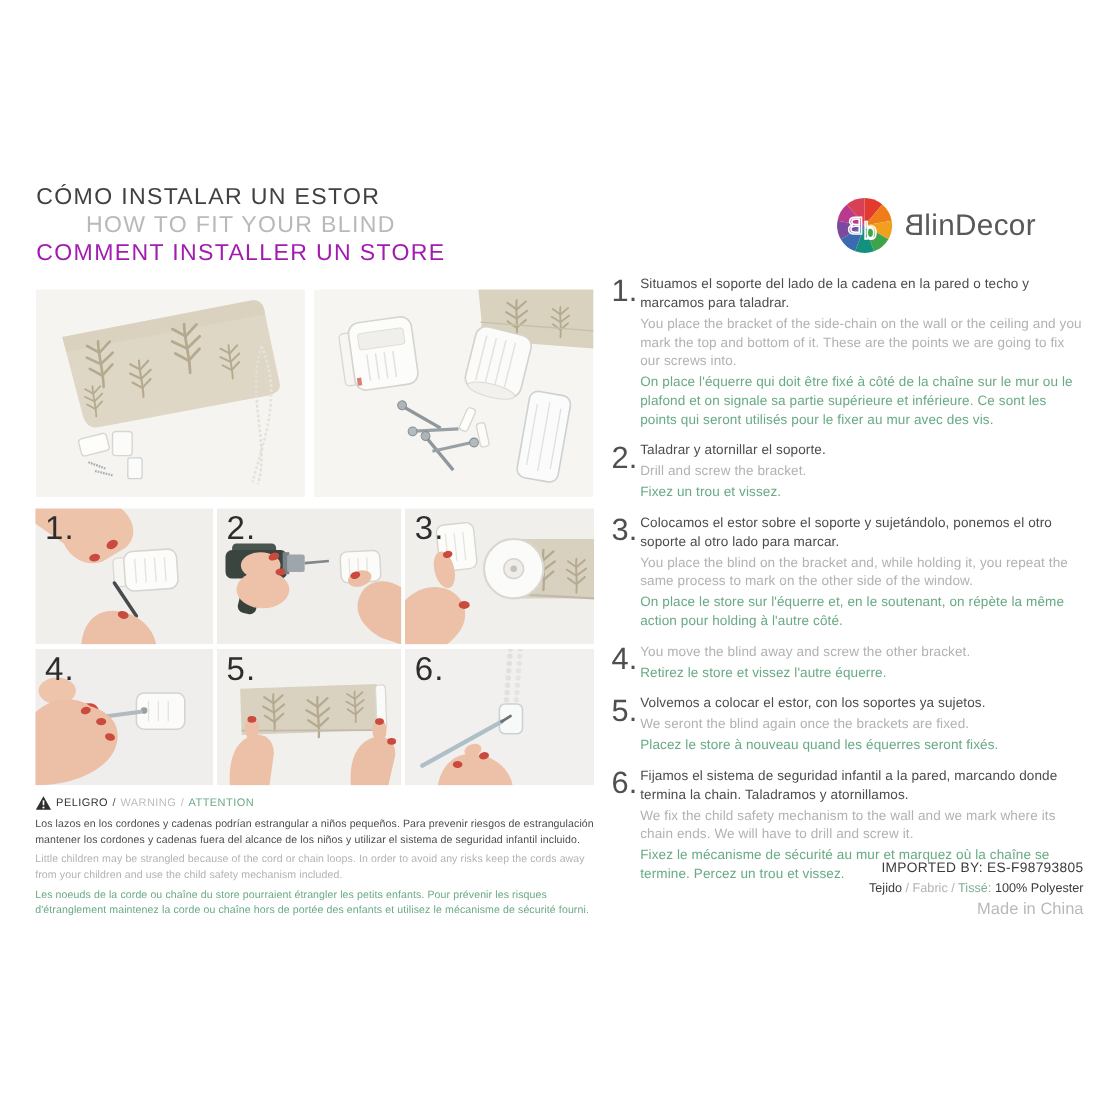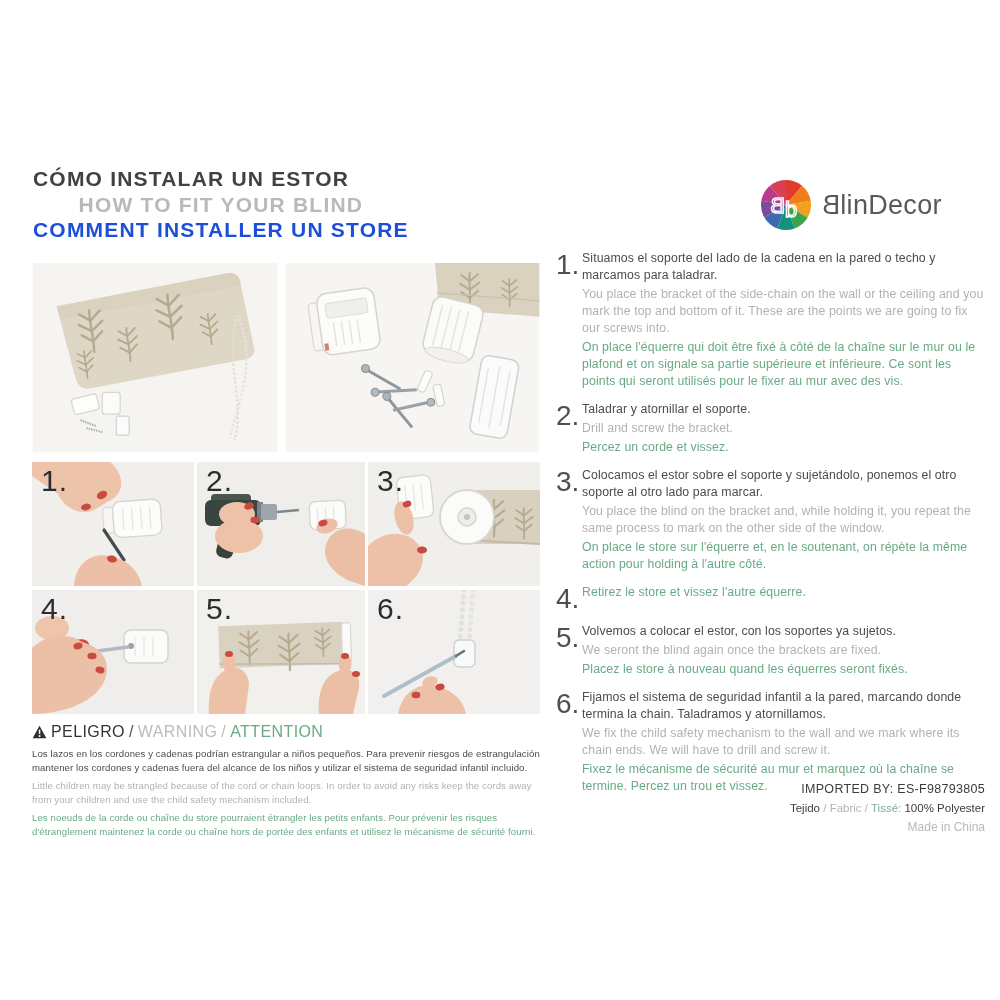--- a/index.html
+++ b/index.html
@@ -8,7 +8,7 @@
 
   
   .title-block { position:absolute; left:33px; top:166px; }
-  .title-line { font-size:21px; font-weight:700; letter-spacing:1.2px; line-height:25.5px; }
+  .title-line { font-size:21px; font-weight:400; letter-spacing:1.2px; line-height:25.5px; }
   .t-es { color:#414042; }
   .t-en { color:#b9b9b9;text-align:center; }
   .t-fr { color:#1d4ed8; }

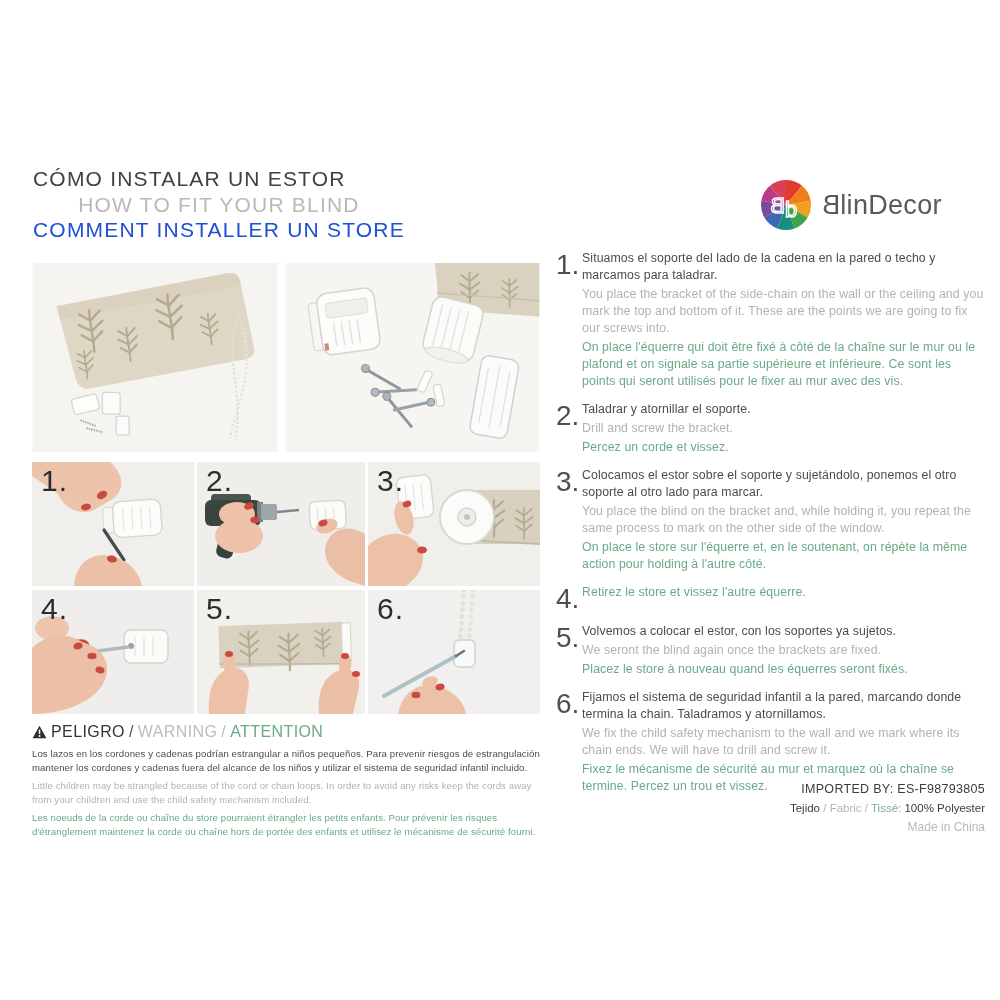--- a/index.html
+++ b/index.html
@@ -11,7 +11,7 @@
   .title-line { font-size:21px; font-weight:400; letter-spacing:1.2px; line-height:25.5px; }
   .t-es { color:#414042; }
   .t-en { color:#b9b9b9;text-align:center; }
-  .t-fr { color:#1d4ed8; }
+  .t-fr { color:#a21caf; }
 
   
   .logo { position:absolute; left:760px; top:179px; display:flex; align-items:center; gap:10px; }

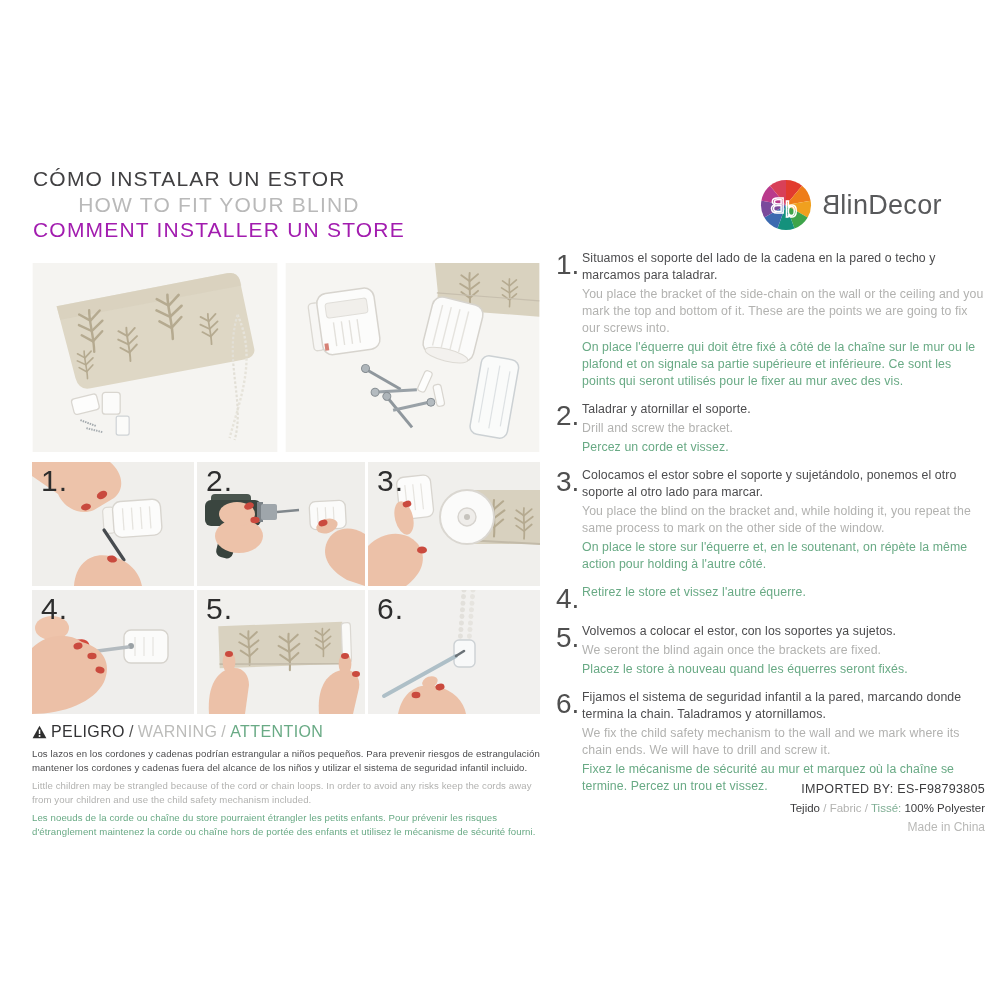--- a/index.html
+++ b/index.html
@@ -332,7 +332,7 @@
       <div class="step-body">
         <p class="es-text">Taladrar y atornillar el soporte.</p>
         <p class="en-text">Drill and screw the bracket.</p>
-        <p class="fr-text">Percez un corde et vissez.</p>
+        <p class="fr-text">Fixez un trou et vissez.</p>
       </div>
     </div>
 

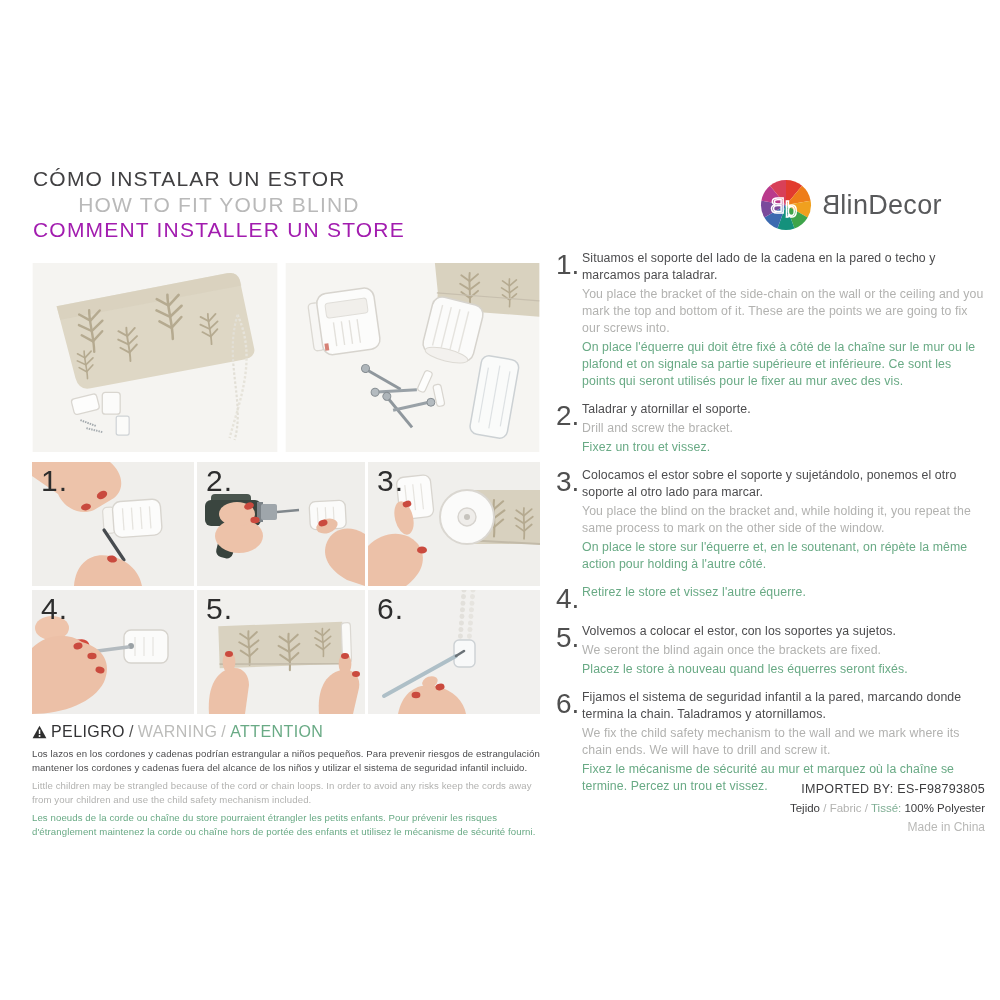--- a/index.html
+++ b/index.html
@@ -348,6 +348,7 @@
     <div class="step">
       <div class="step-num">4.</div>
       <div class="step-body">
+        <p class="en-text">You move the blind away and screw the other bracket.</p>
         <p class="fr-text">Retirez le store et vissez l'autre équerre.</p>
       </div>
     </div>

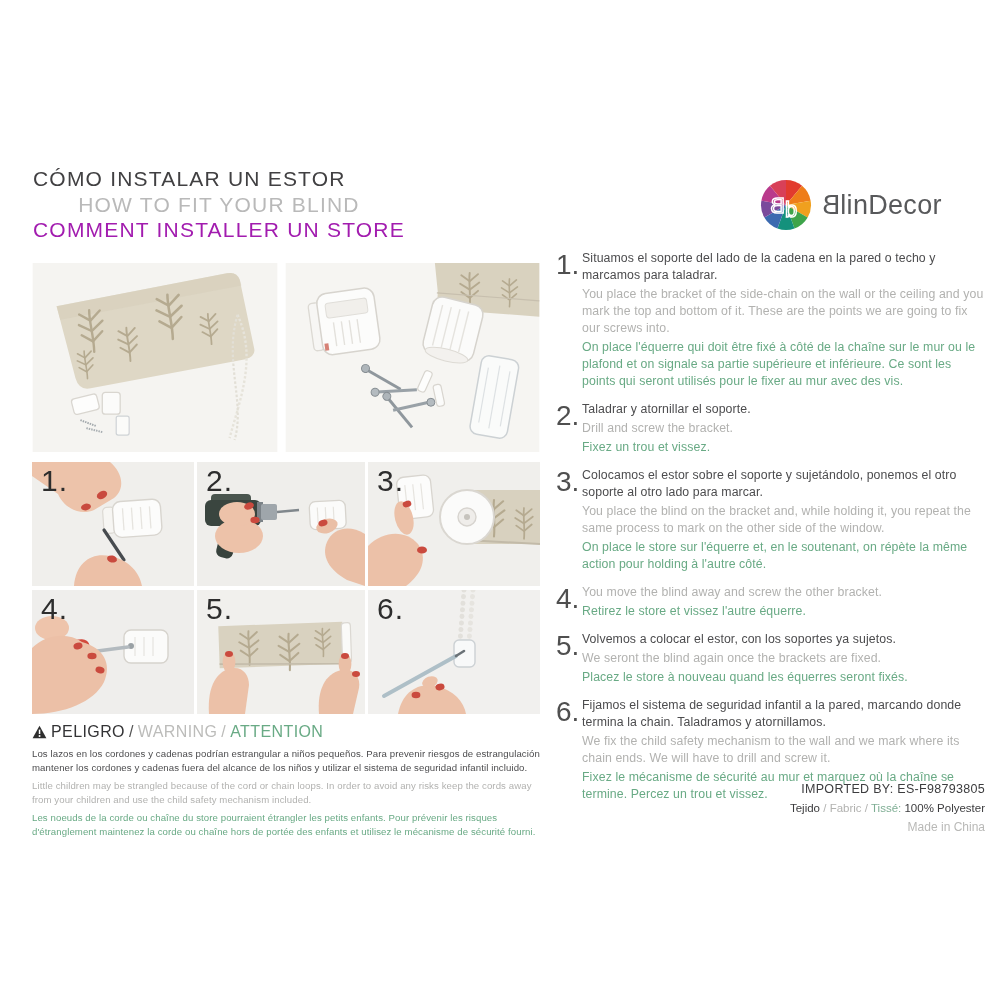--- a/index.html
+++ b/index.html
@@ -43,7 +43,7 @@
 
   
   .warning { position:absolute; left:32px; top:723px; width:510px; }
-  .warn-head { display:flex; align-items:center; gap:4px; font-size:16px; letter-spacing:0.4px; margin-bottom:6px; }
+  .warn-head { display:flex; align-items:center; gap:4px; font-size:10px; letter-spacing:0.4px; margin-bottom:6px; }
   .warn-head .w-es { color:#333335; }
   .warn-head .w-sep1 { color:#555; }
   .warn-head .w-en { color:#bcbcba; }

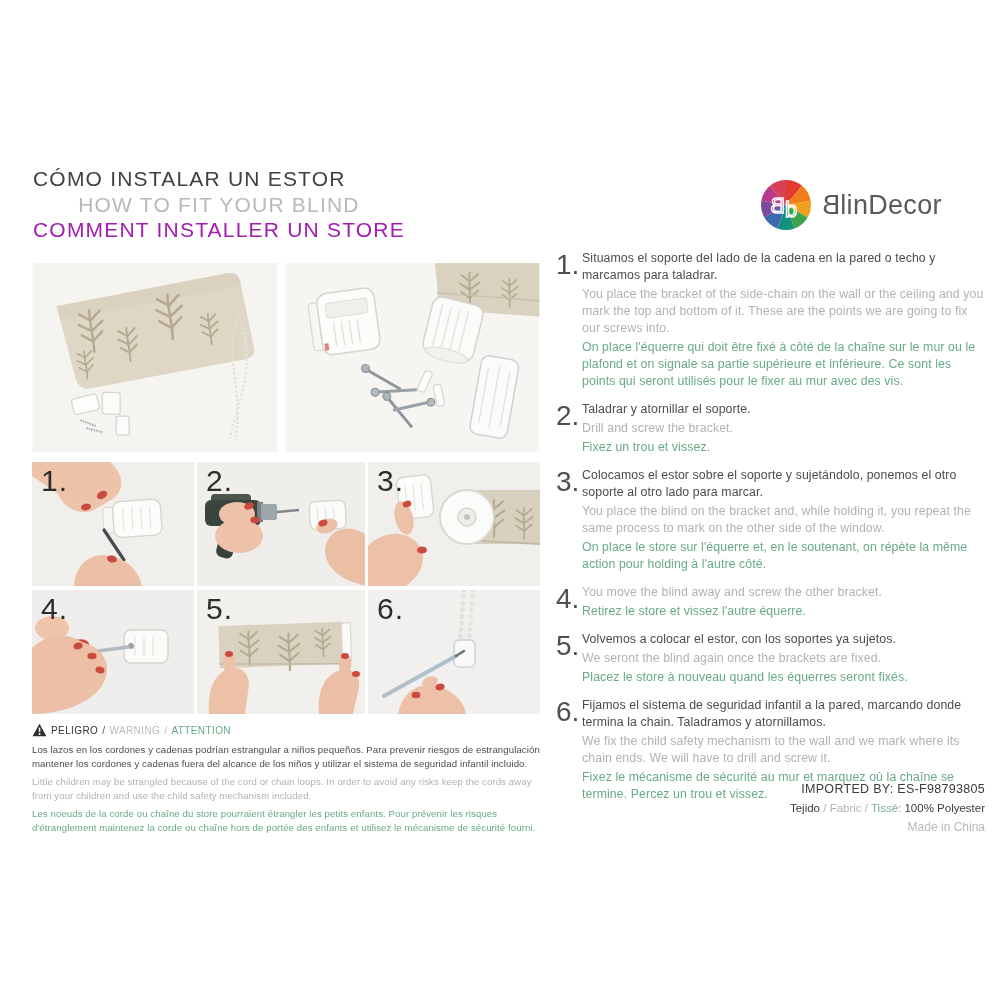--- a/index.html
+++ b/index.html
@@ -59,7 +59,7 @@
   .f-fabric .fa-en { color:#b2b2b0; }
   .f-fabric .fa-fr { color:#7fae94; }
   .f-fabric .fa-val { color:#3c3c3e; }
-  .f-made { font-size:12px; color:#b9b9b7; line-height:18px; }
+  .f-made { font-size:15px; color:#b9b9b7; line-height:18px; }
 </style>
 </head>
 <body>

